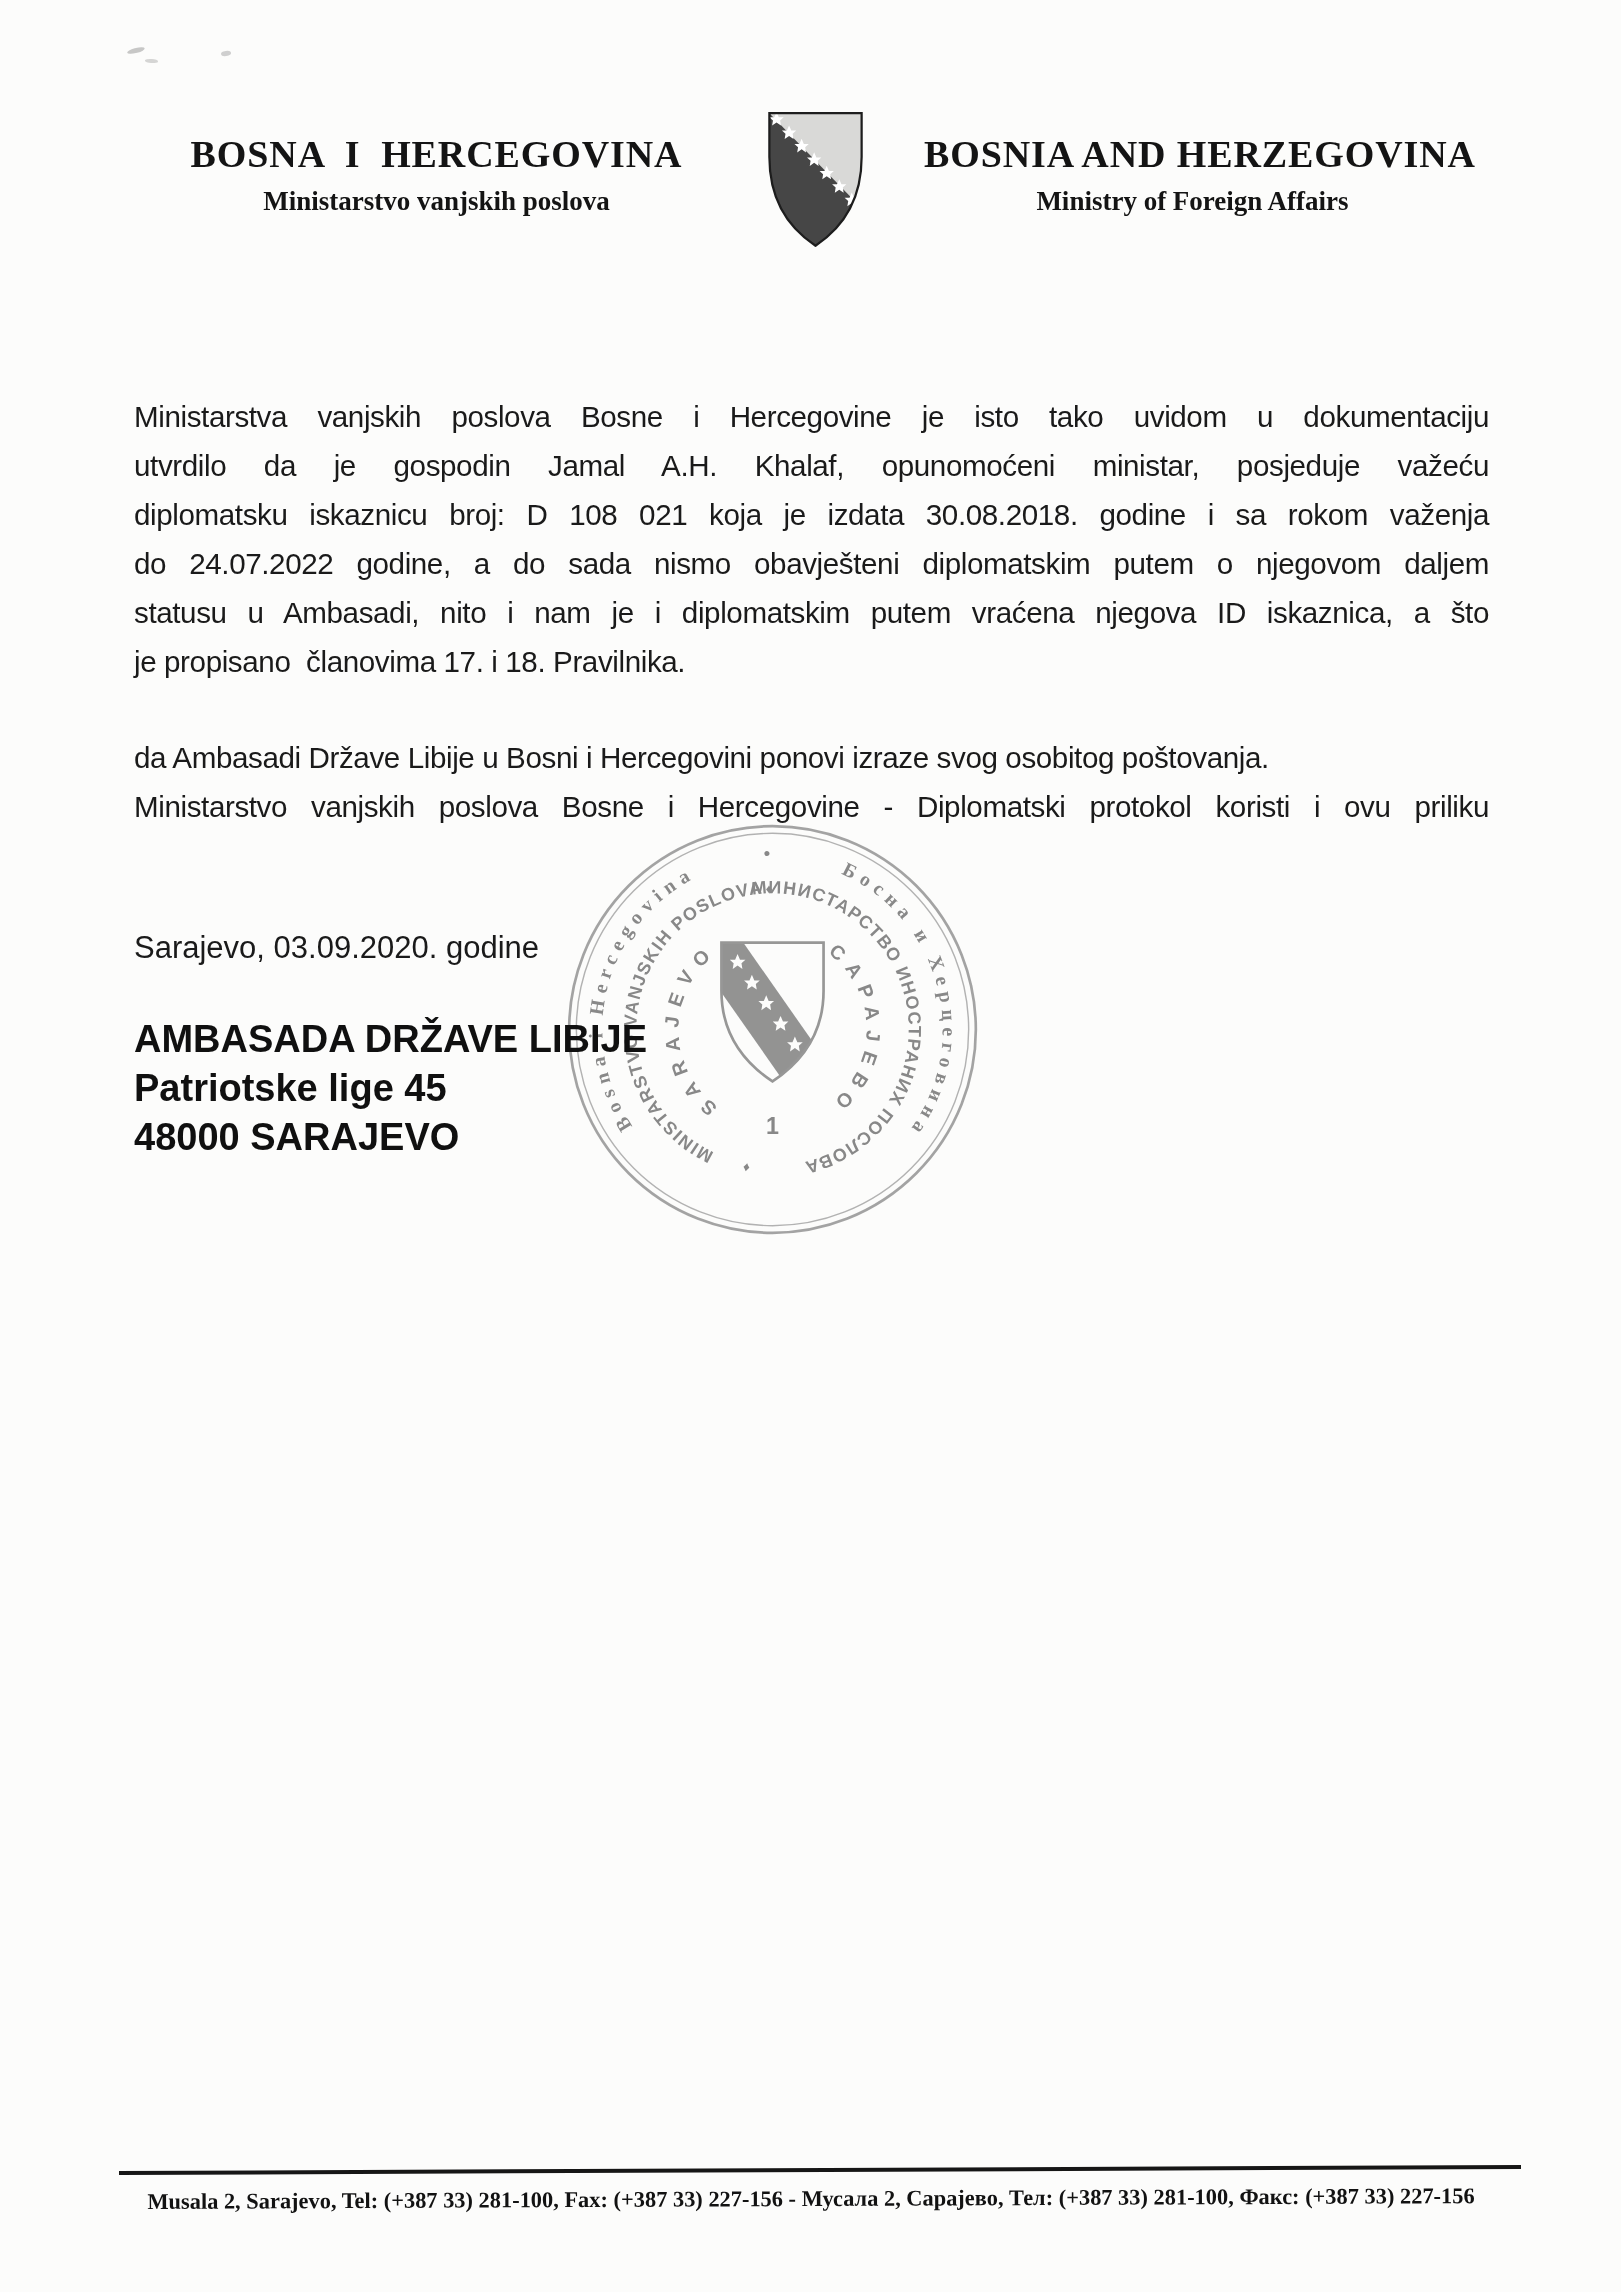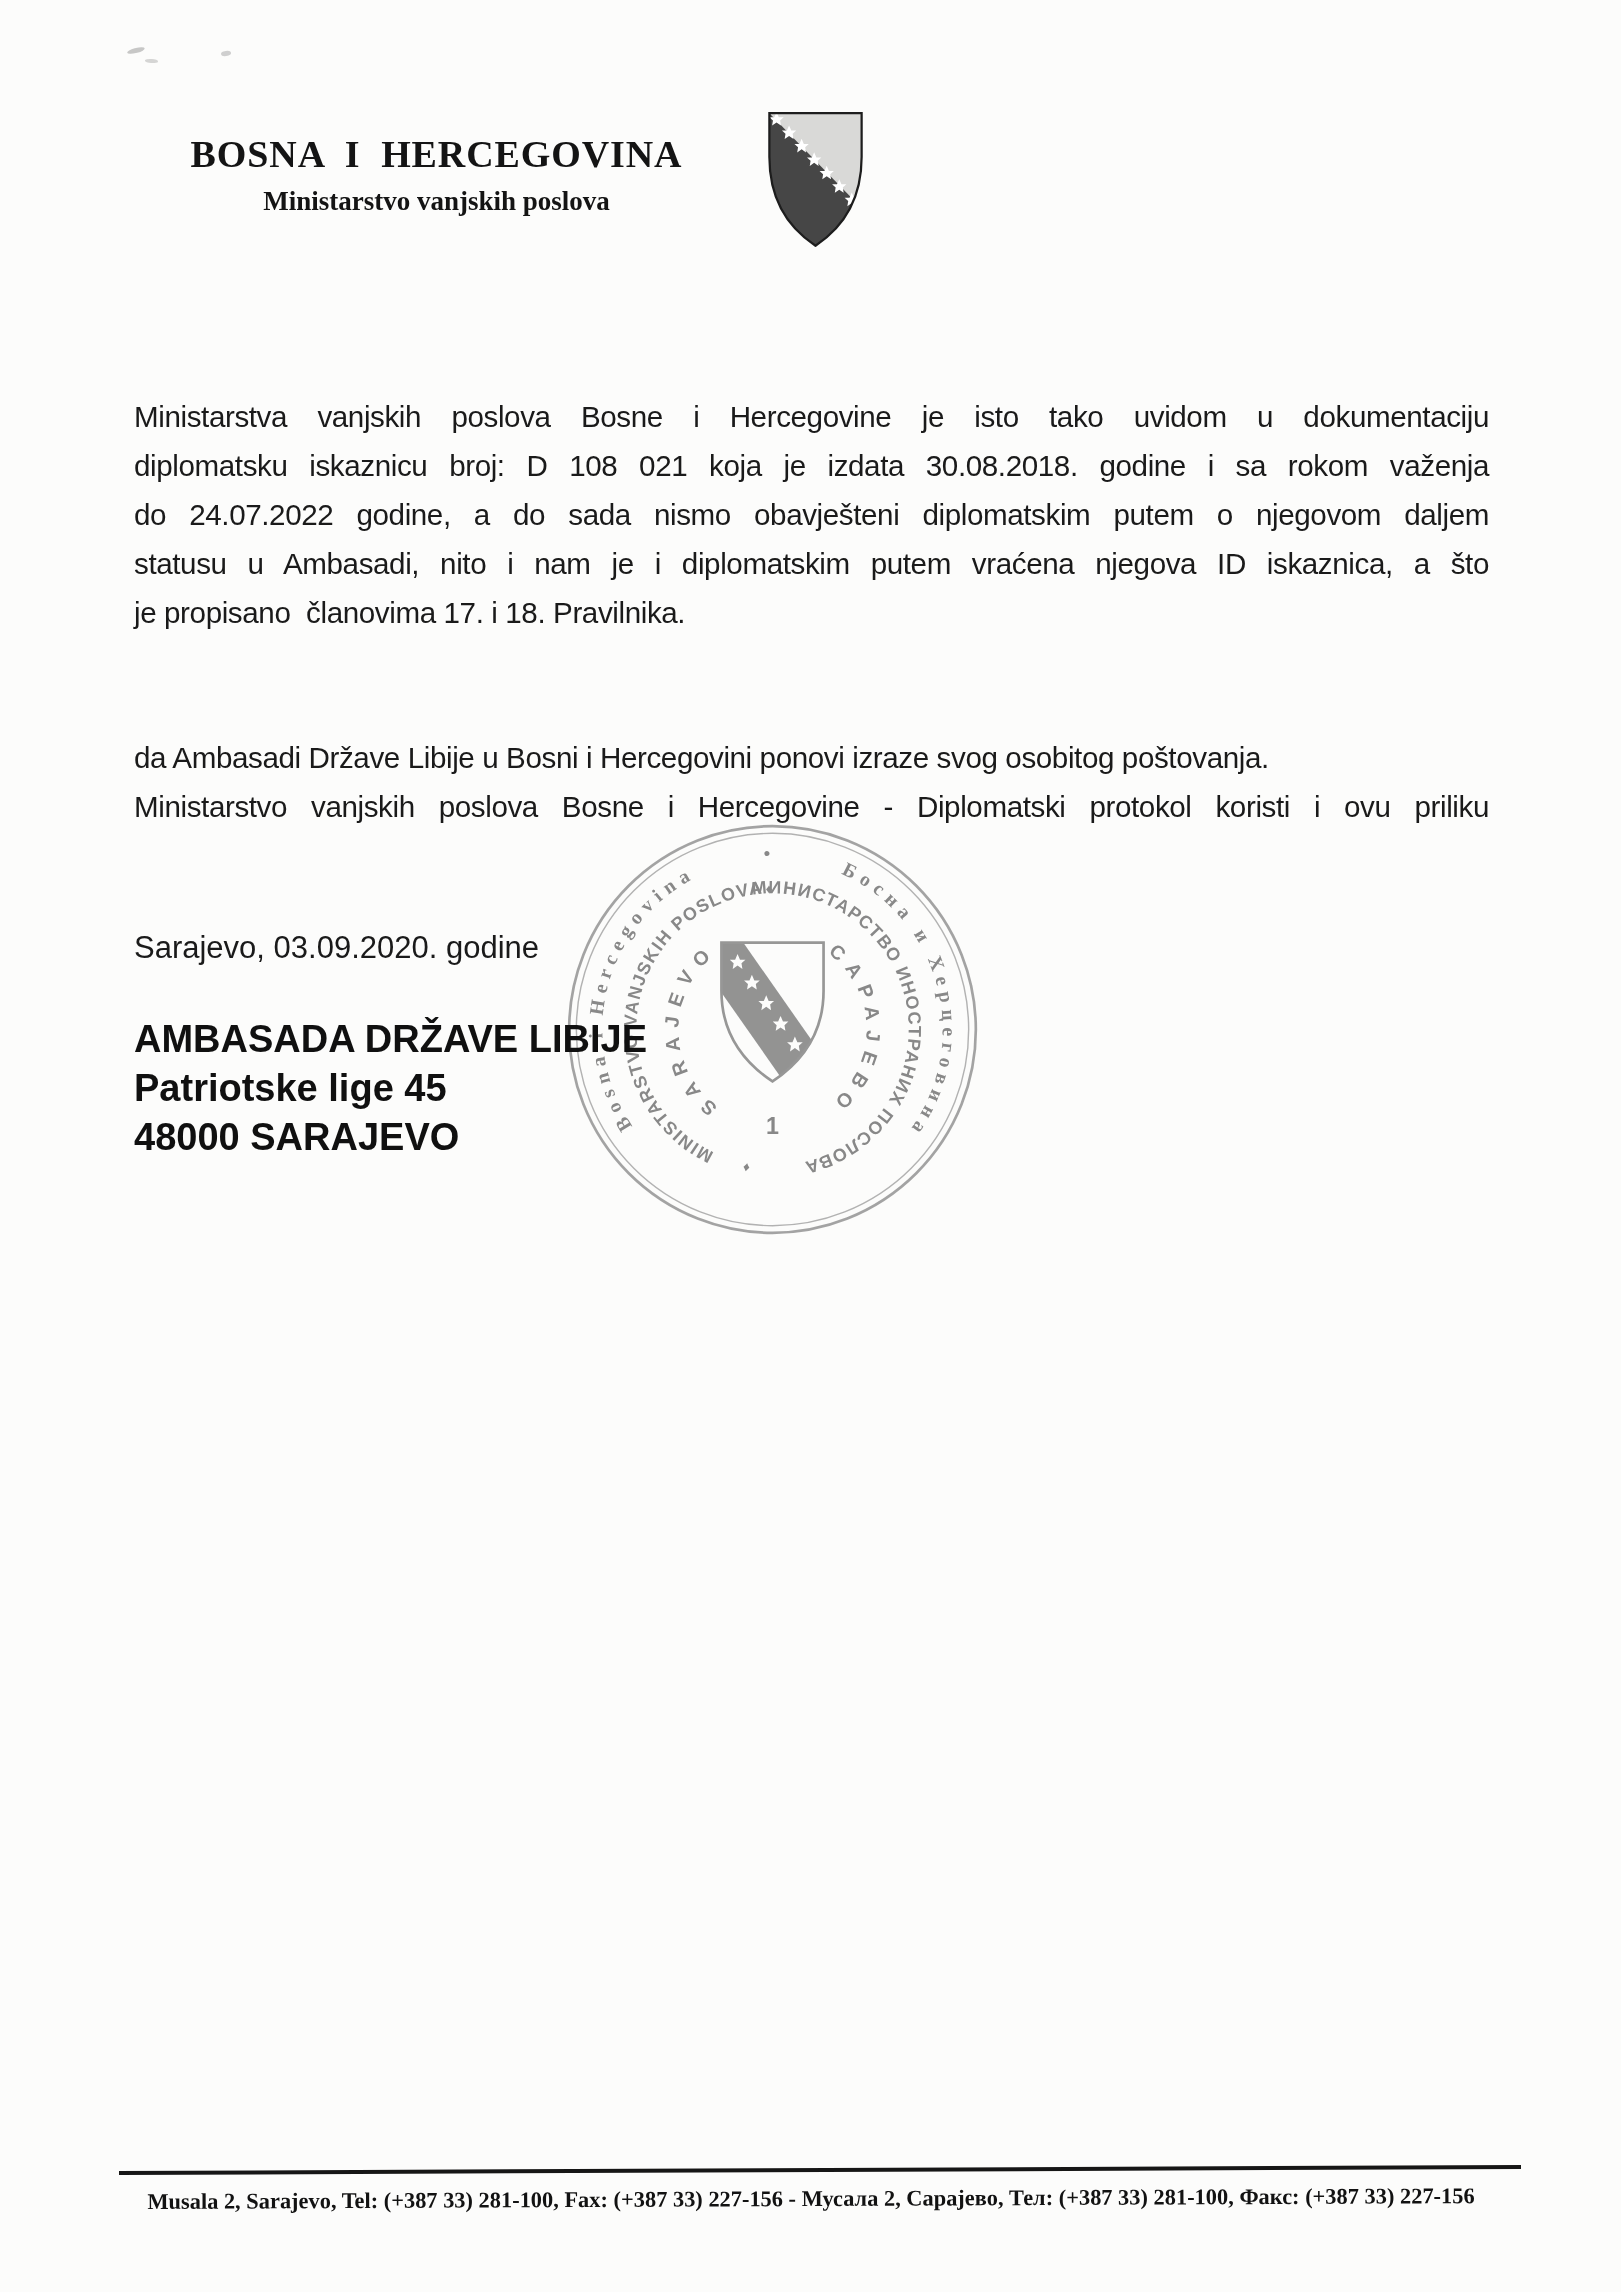--- a/index.html
+++ b/index.html
@@ -85,6 +85,10 @@
     <path d="M6,6 H109 V55 Q109,120 57.5,154 Q6,120 6,55 Z" fill="none" stroke="#1d1d1d" stroke-width="2.5"></path>
   </svg>
 
+  <div class="hdr-block hdr-right">
+    <div class="hdr-title">BOSNIA AND HERZEGOVINA</div>
+    <div class="hdr-sub">Ministry of Foreign Affairs</div>
+  </div>
 
   <div class="bodyblock p1">
     <div class="bline">Ministarstva vanjskih poslova Bosne i Hercegovine je isto tako uvidom u dokumentaciju</div>

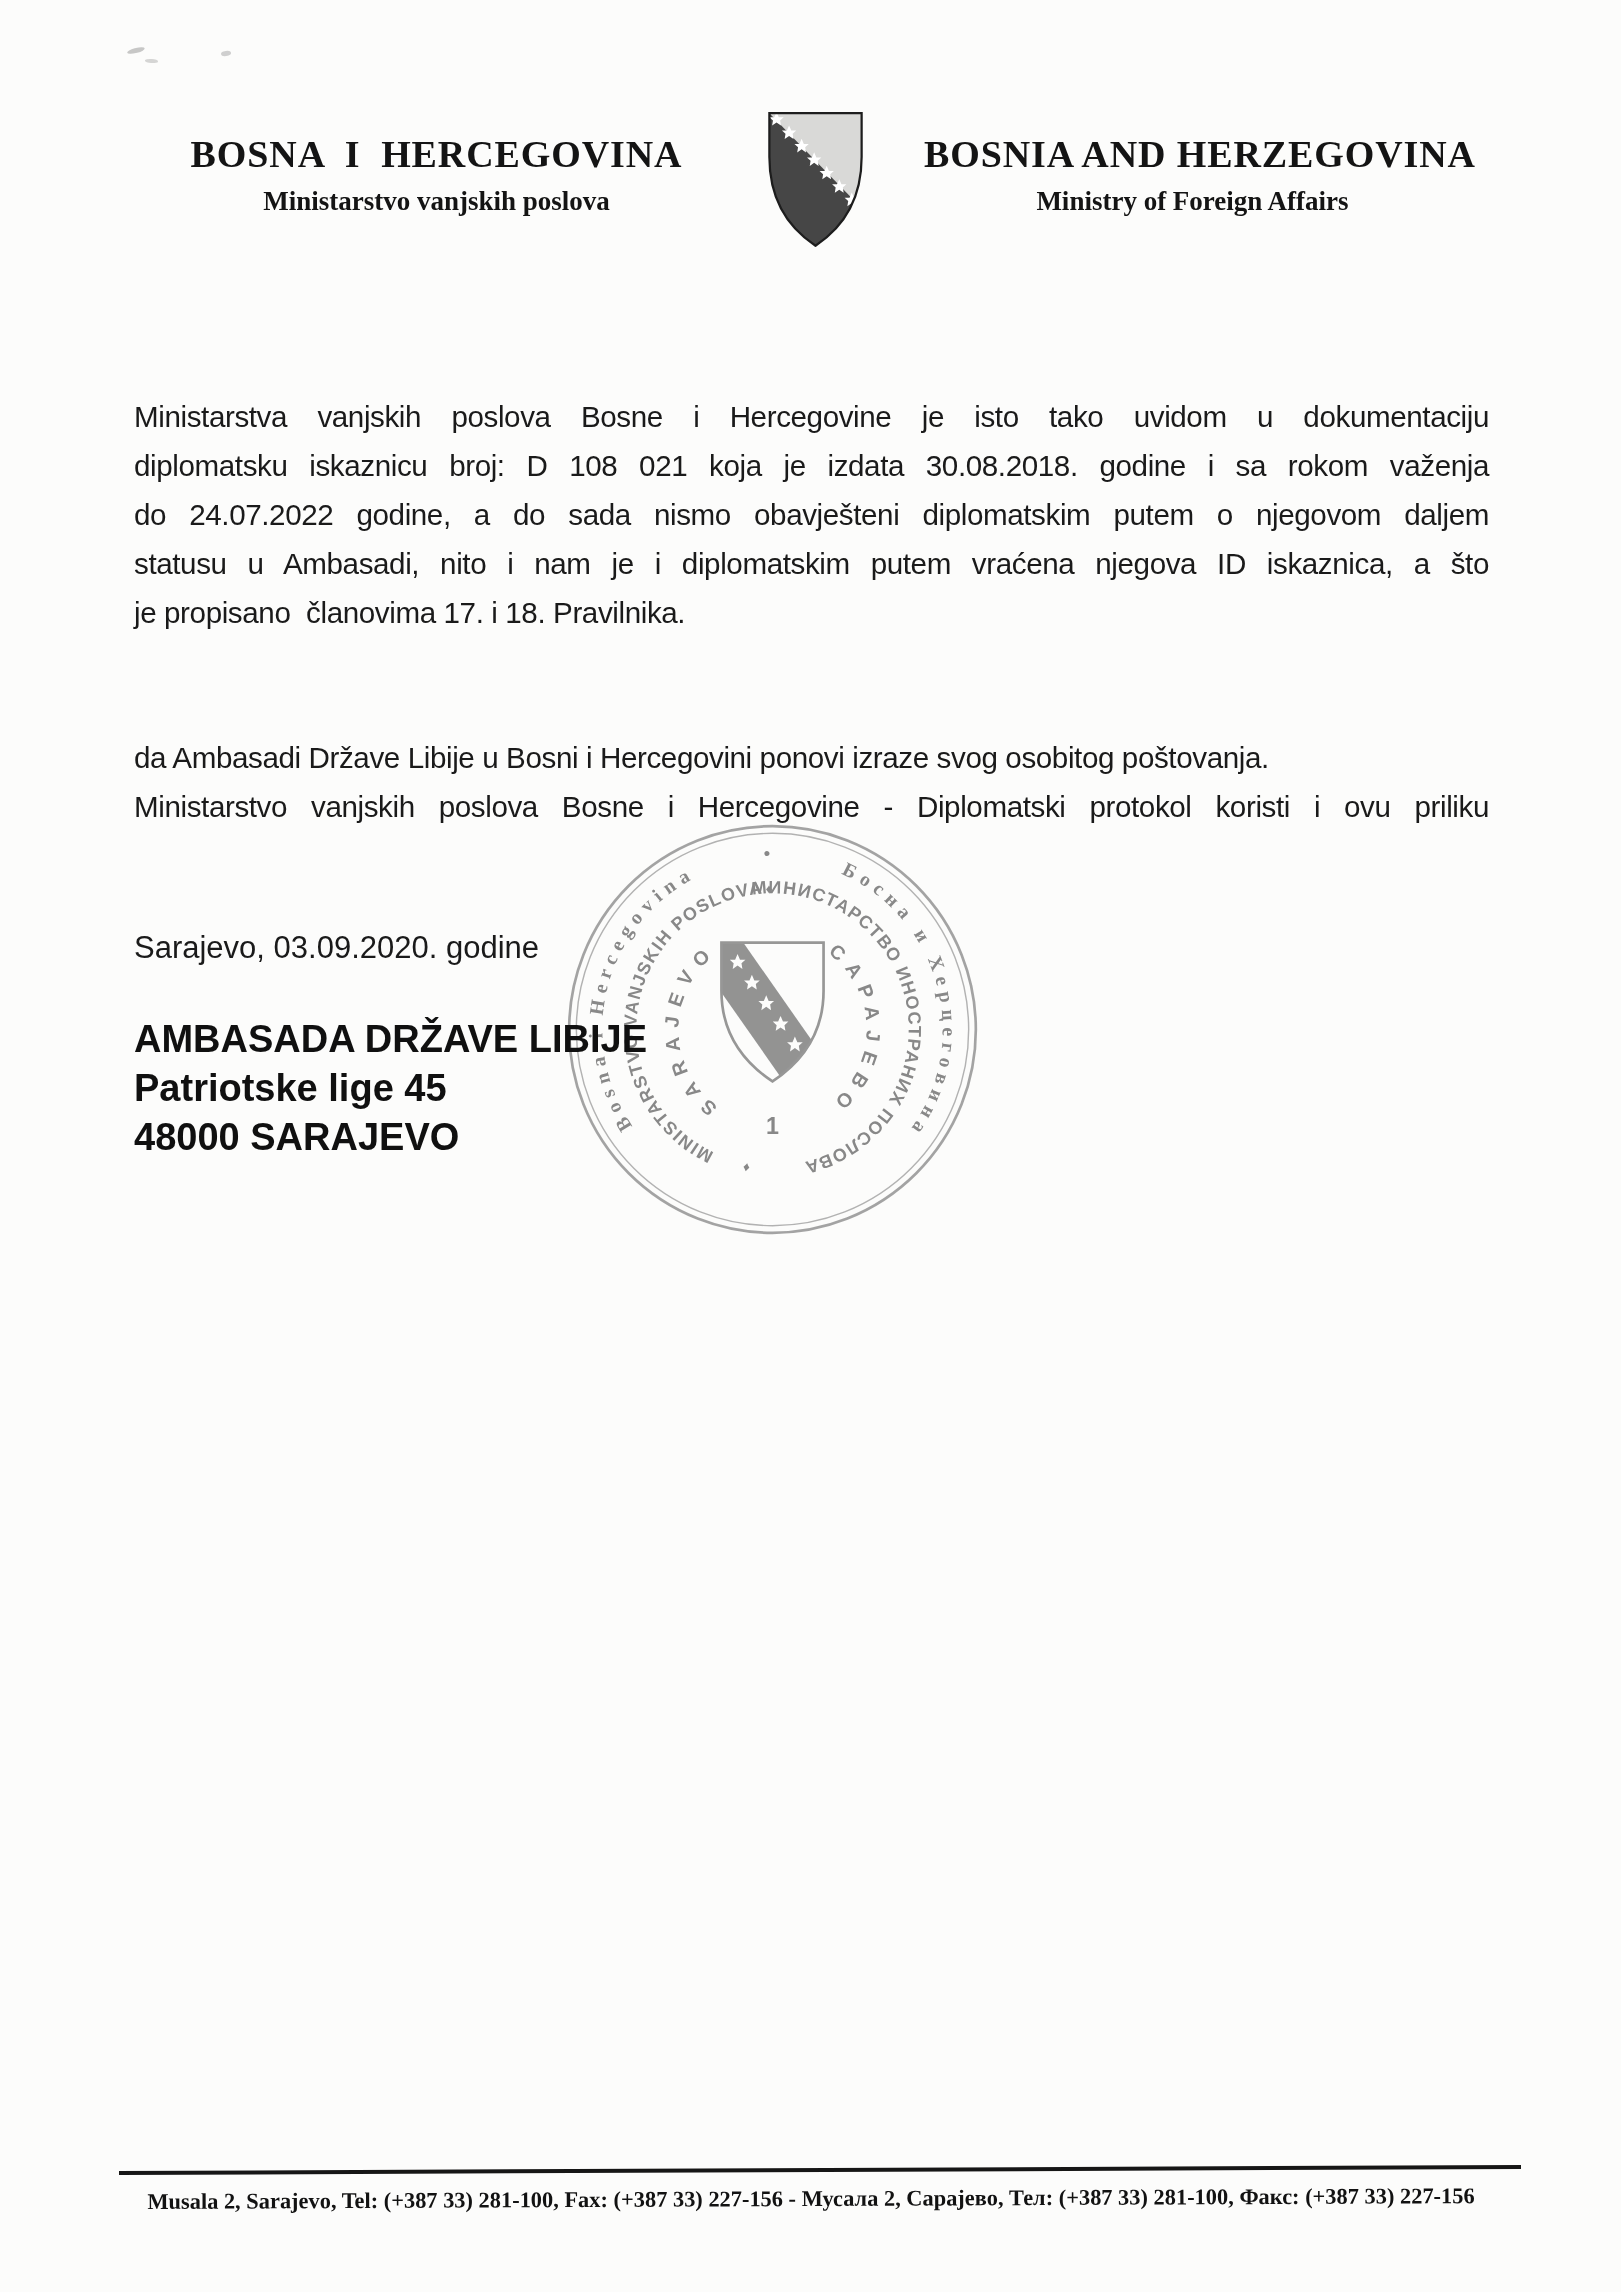--- a/index.html
+++ b/index.html
@@ -92,6 +92,7 @@
 
   <div class="bodyblock p1">
     <div class="bline">Ministarstva vanjskih poslova Bosne i Hercegovine je isto tako uvidom u dokumentaciju</div>
+    <div class="bline">utvrdilo da je gospodin Jamal A.H. Khalaf, opunomoćeni ministar, posjeduje važeću</div>
     <div class="bline">diplomatsku iskaznicu broj: D 108 021 koja je izdata 30.08.2018. godine i sa rokom važenja</div>
     <div class="bline">do 24.07.2022 godine, a do sada nismo obavješteni diplomatskim putem o njegovom daljem</div>
     <div class="bline">statusu u Ambasadi, nito i nam je i diplomatskim putem vraćena njegova ID iskaznica, a što</div>

